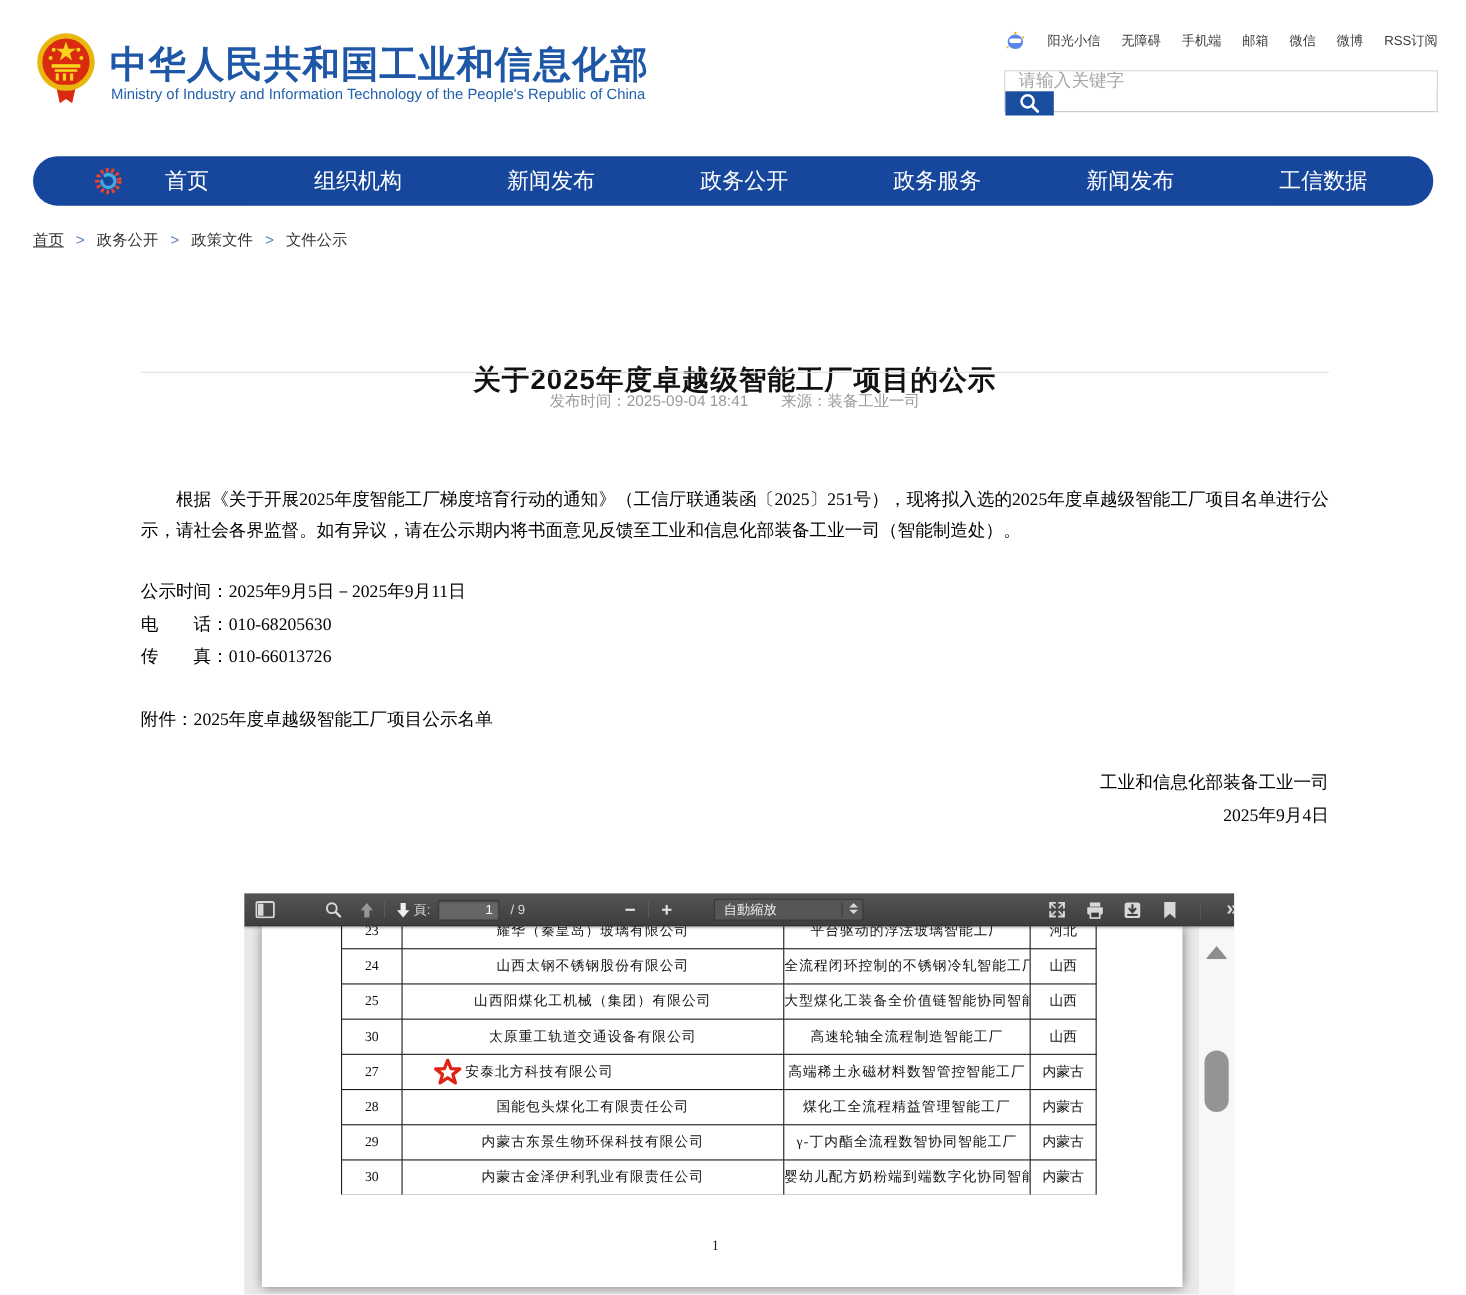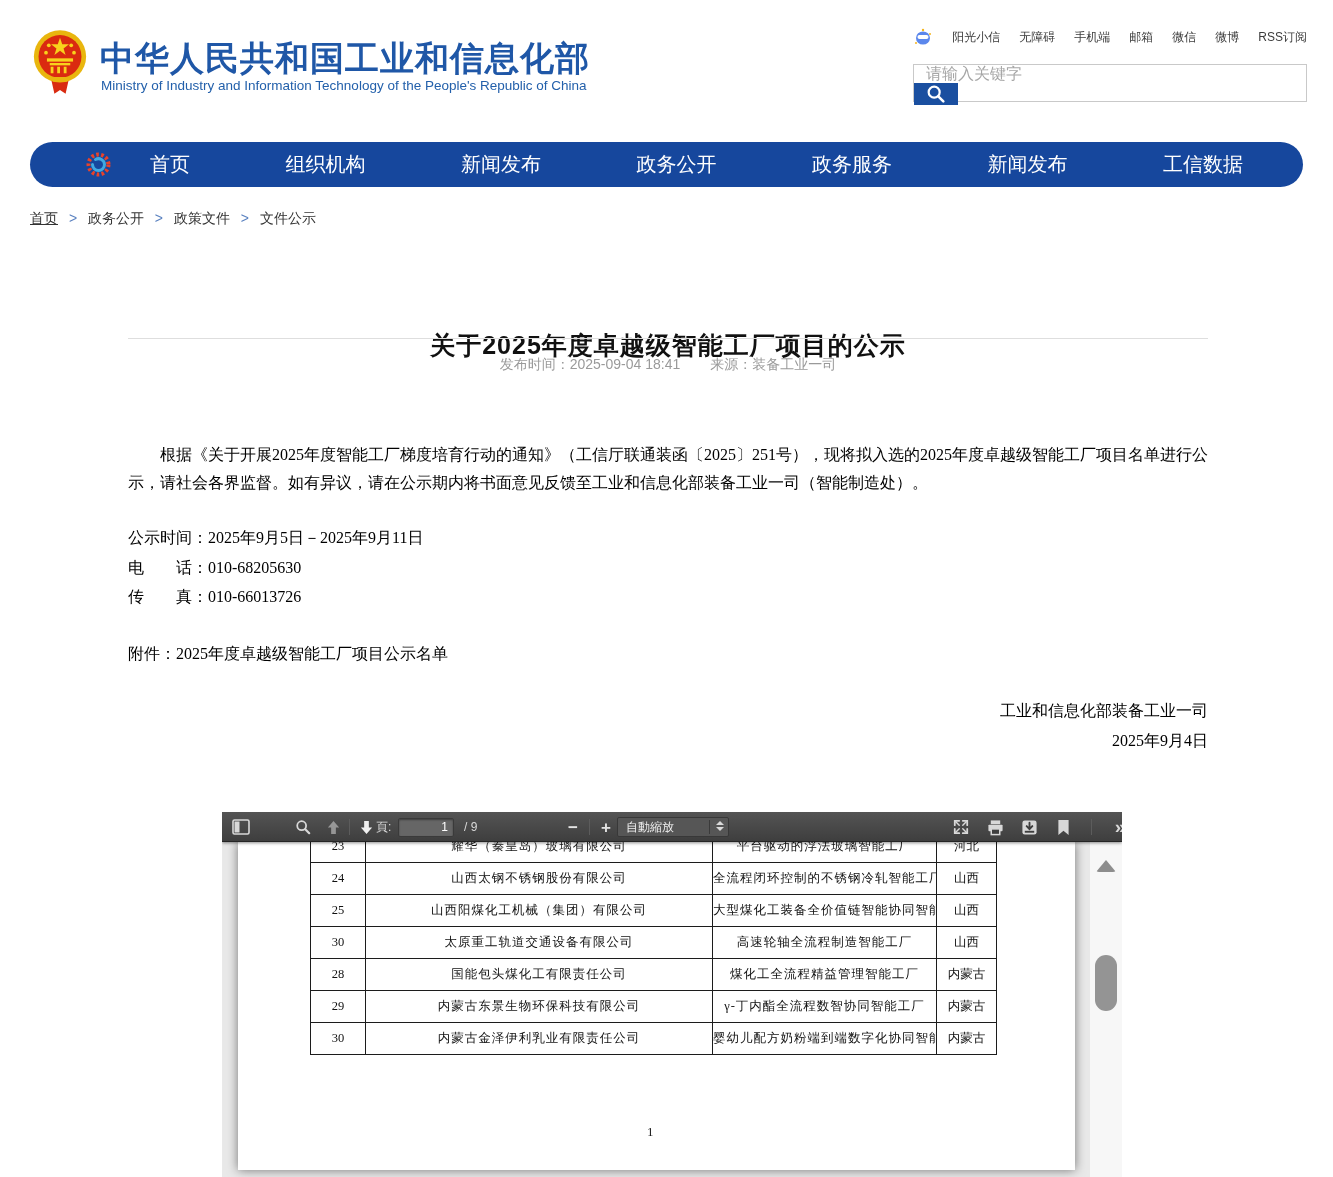--- a/index.html
+++ b/index.html
@@ -70,9 +70,9 @@
   .page-input { width:56px; height:19px; background:#666; border:1px solid #3a3a3a;
                 box-shadow:inset 0 1px 2px rgba(0,0,0,.4); color:#fff; font-size:12px;
                 text-align:right; padding-right:5px; outline:none; border-radius:2px; }
-  .zoom-select { position:relative; width:112px; height:20px; background:#565656;
+  .zoom-select { position:relative; width:136px; height:20px; background:#565656;
                  border:1px solid #383838; border-radius:2px; color:#efefef; font-size:12px;
-                 display:flex; align-items:center; padding-left:8px; cursor:pointer; }
+                 display:flex; align-items:center; padding-left:8px; cursor:pointer;margin-left:32px; }
   .zs-arrows { position:absolute; right:4px; top:3px; display:flex; flex-direction:column; gap:2px; }
   .zs-arrows i { display:block; width:0; height:0; border-left:4px solid transparent;
                  border-right:4px solid transparent; }

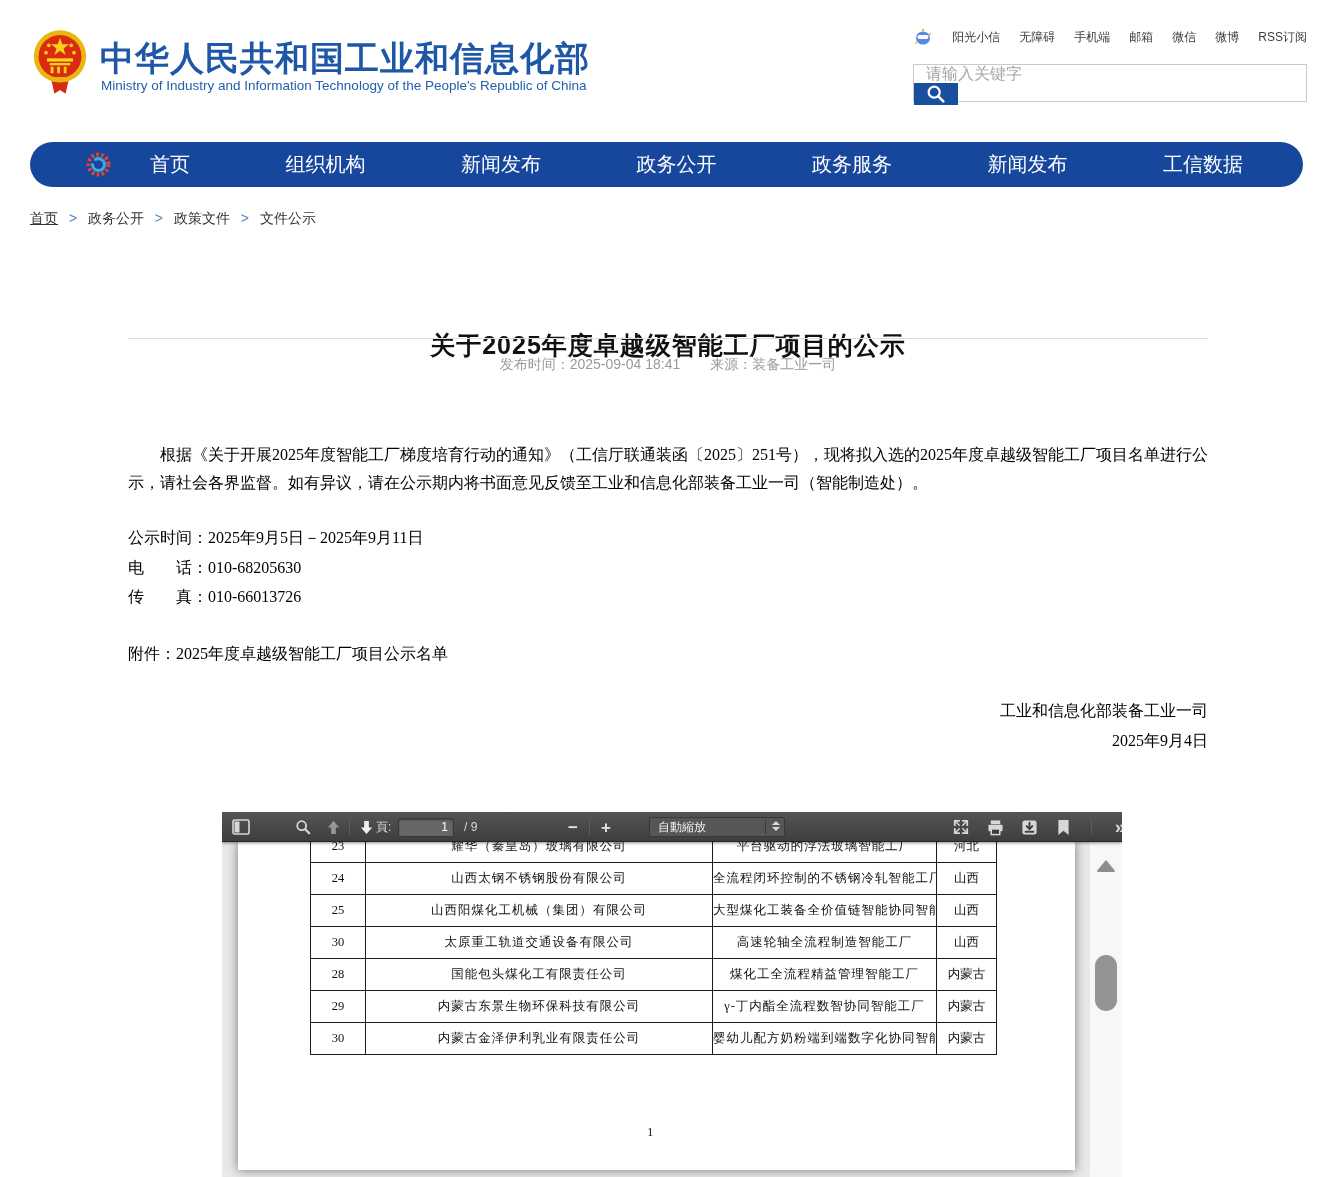--- a/index.html
+++ b/index.html
@@ -325,6 +325,14 @@
               <td class="c-prov">山西</td>
             </tr>
             <tr>
+              <td class="c-no">27</td>
+              <td class="c-company starred"><span class="star-wrap"><svg viewBox="0 0 26 26" width="26" height="26">
+                    <path d="M13 2 L16 9.5 L24 9.8 L17.7 14.7 L20 22.5 L13 17.8 L6 22.5 L8.3 14.7 L2 9.8 L10 9.5 Z" fill="#ffffff" stroke="#e02413" stroke-width="3" stroke-linejoin="round"></path>
+                  </svg></span><span>安泰北方科技有限公司</span></td>
+              <td class="c-project">高端稀土永磁材料数智管控智能工厂</td>
+              <td class="c-prov">内蒙古</td>
+            </tr>
+            <tr>
               <td class="c-no">28</td>
               <td class="c-company"><span>国能包头煤化工有限责任公司</span></td>
               <td class="c-project">煤化工全流程精益管理智能工厂</td>

